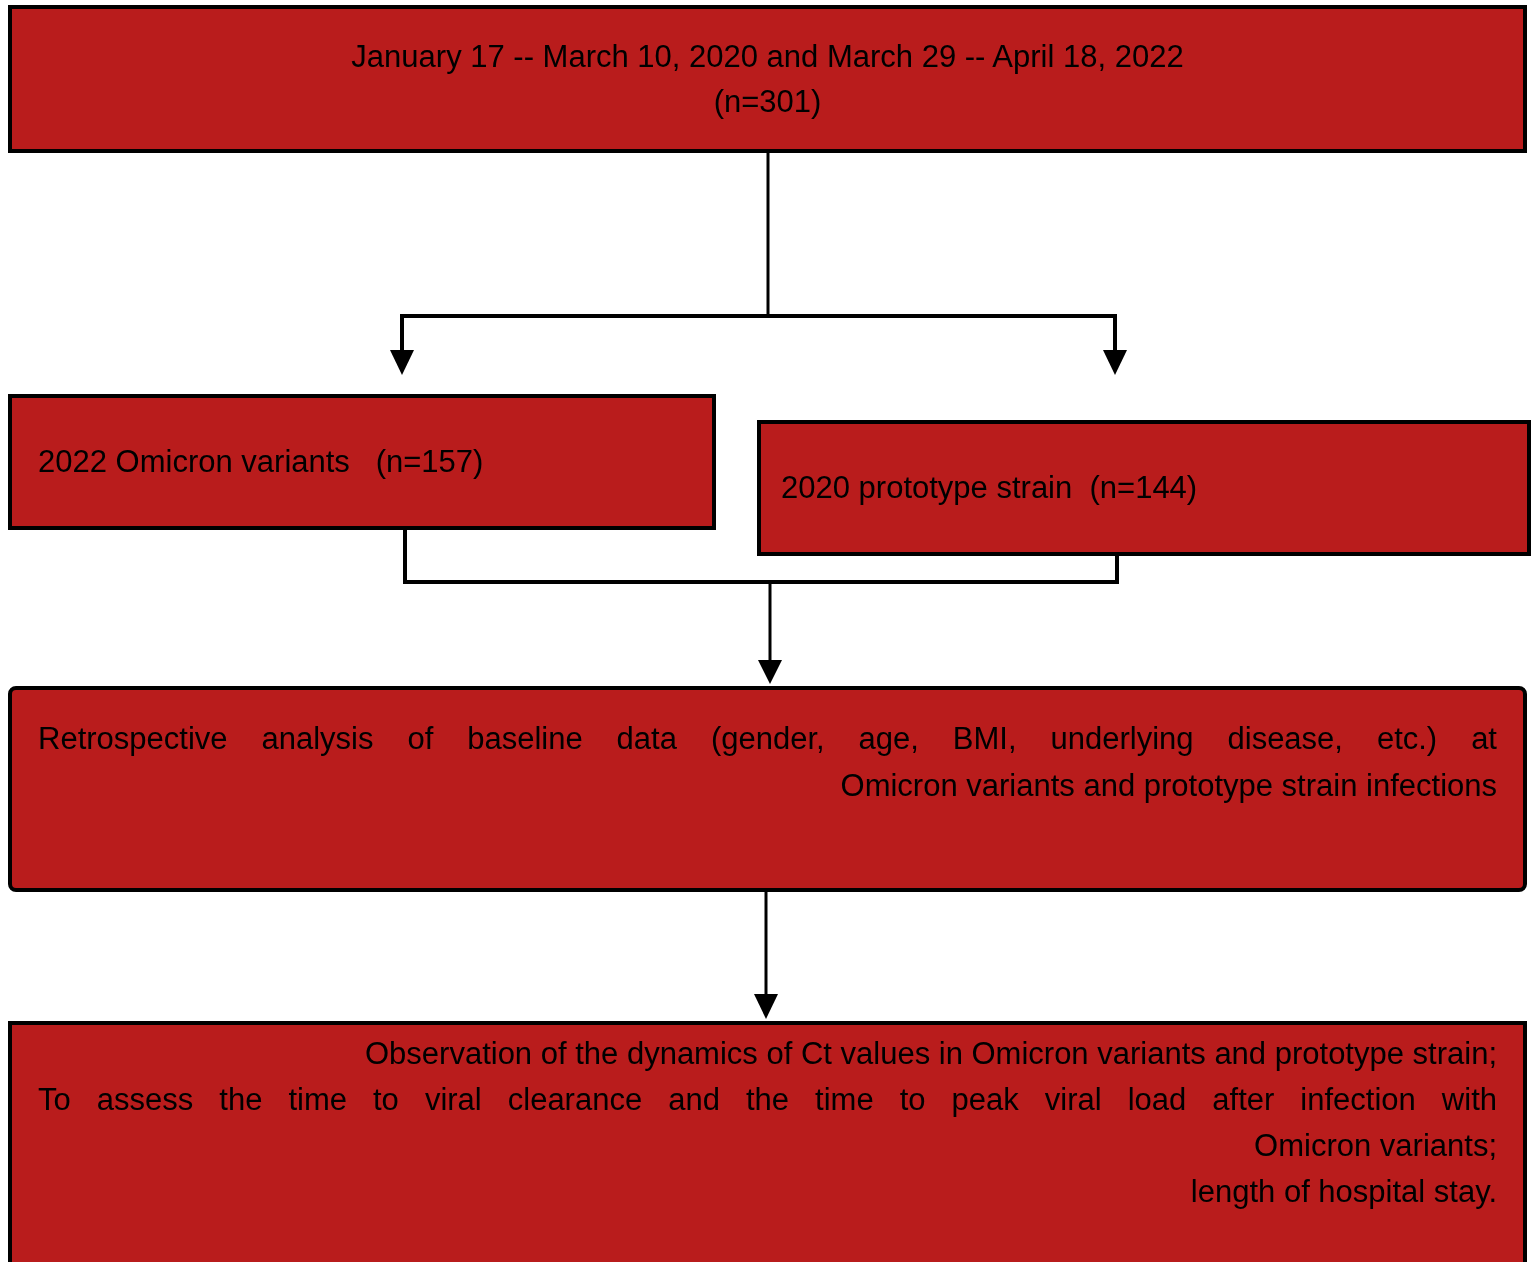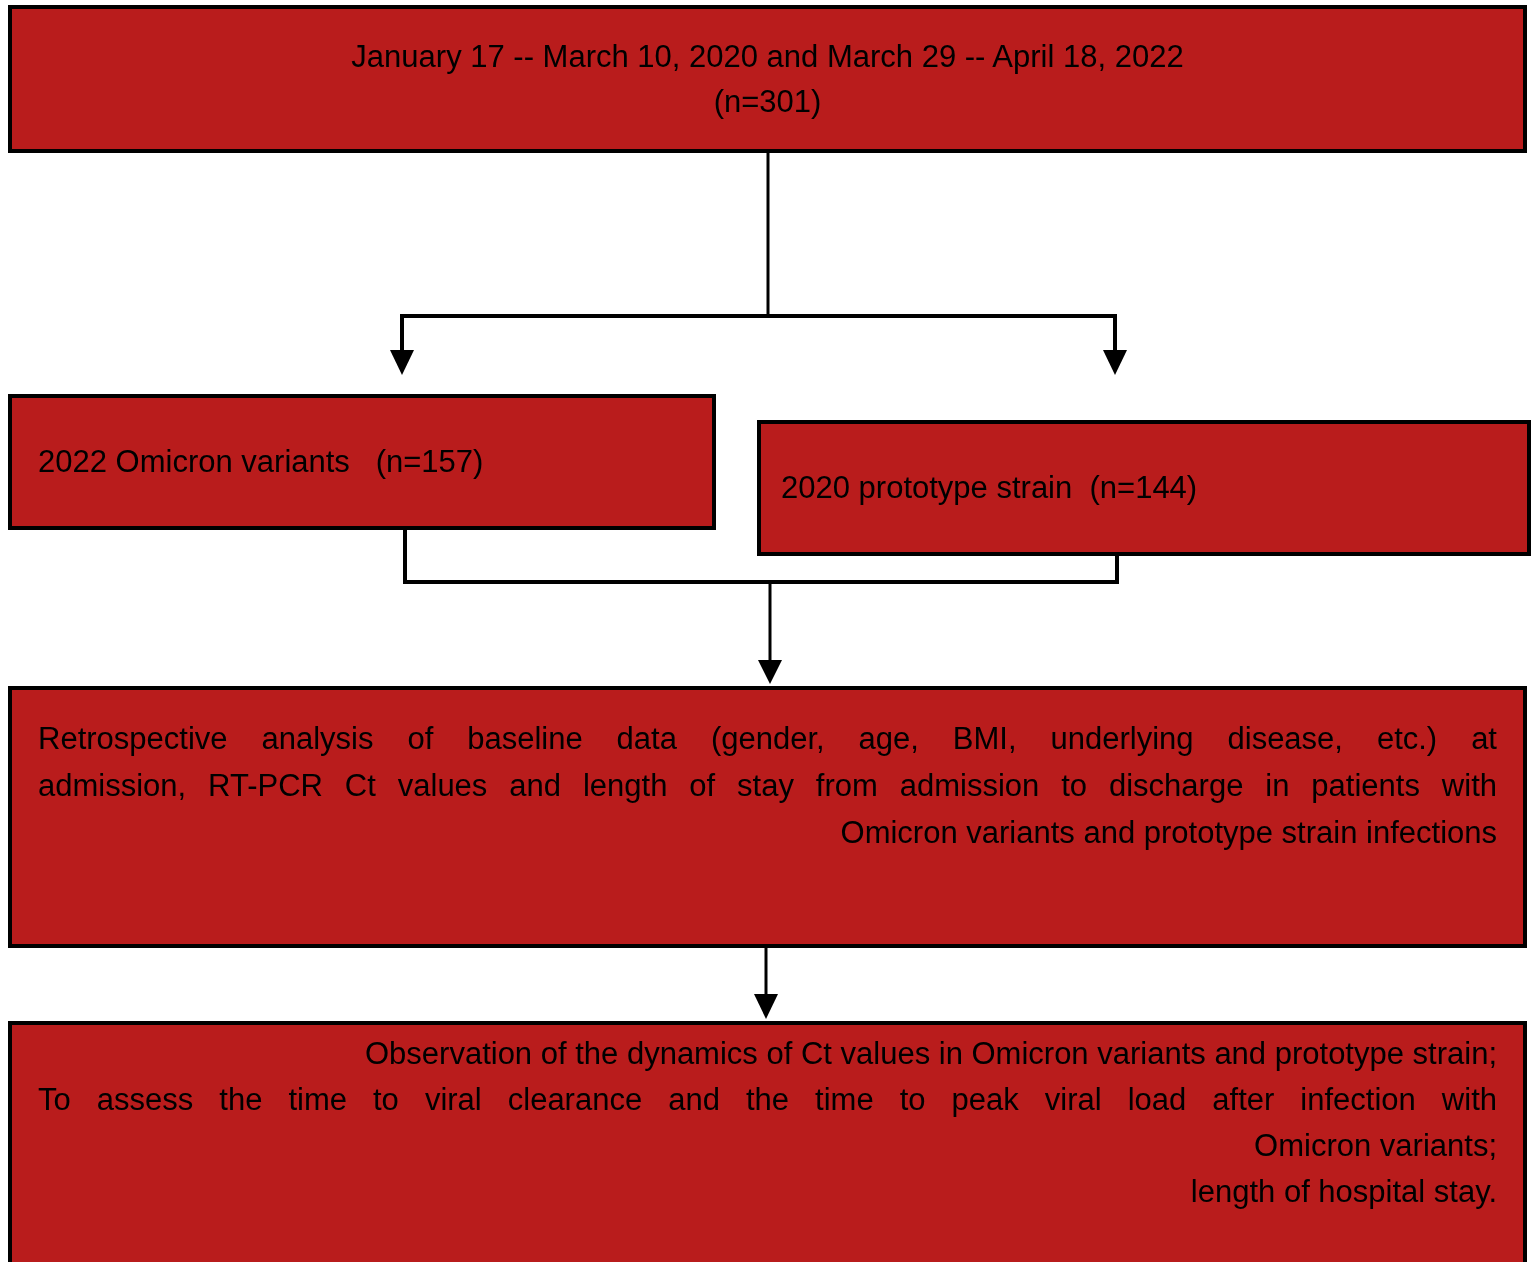--- a/index.html
+++ b/index.html
@@ -51,9 +51,10 @@
   }
   #box-analysis {
     left: 8px; top: 686px;
-    width: 1519px; height: 262px;
+    width: 1519px; height: 206px;
     padding: 25px 26px 0 26px;
     line-height: 47px;
+    border-radius: 8px;
   }
   #box-objectives {
     left: 8px; top: 1021px;

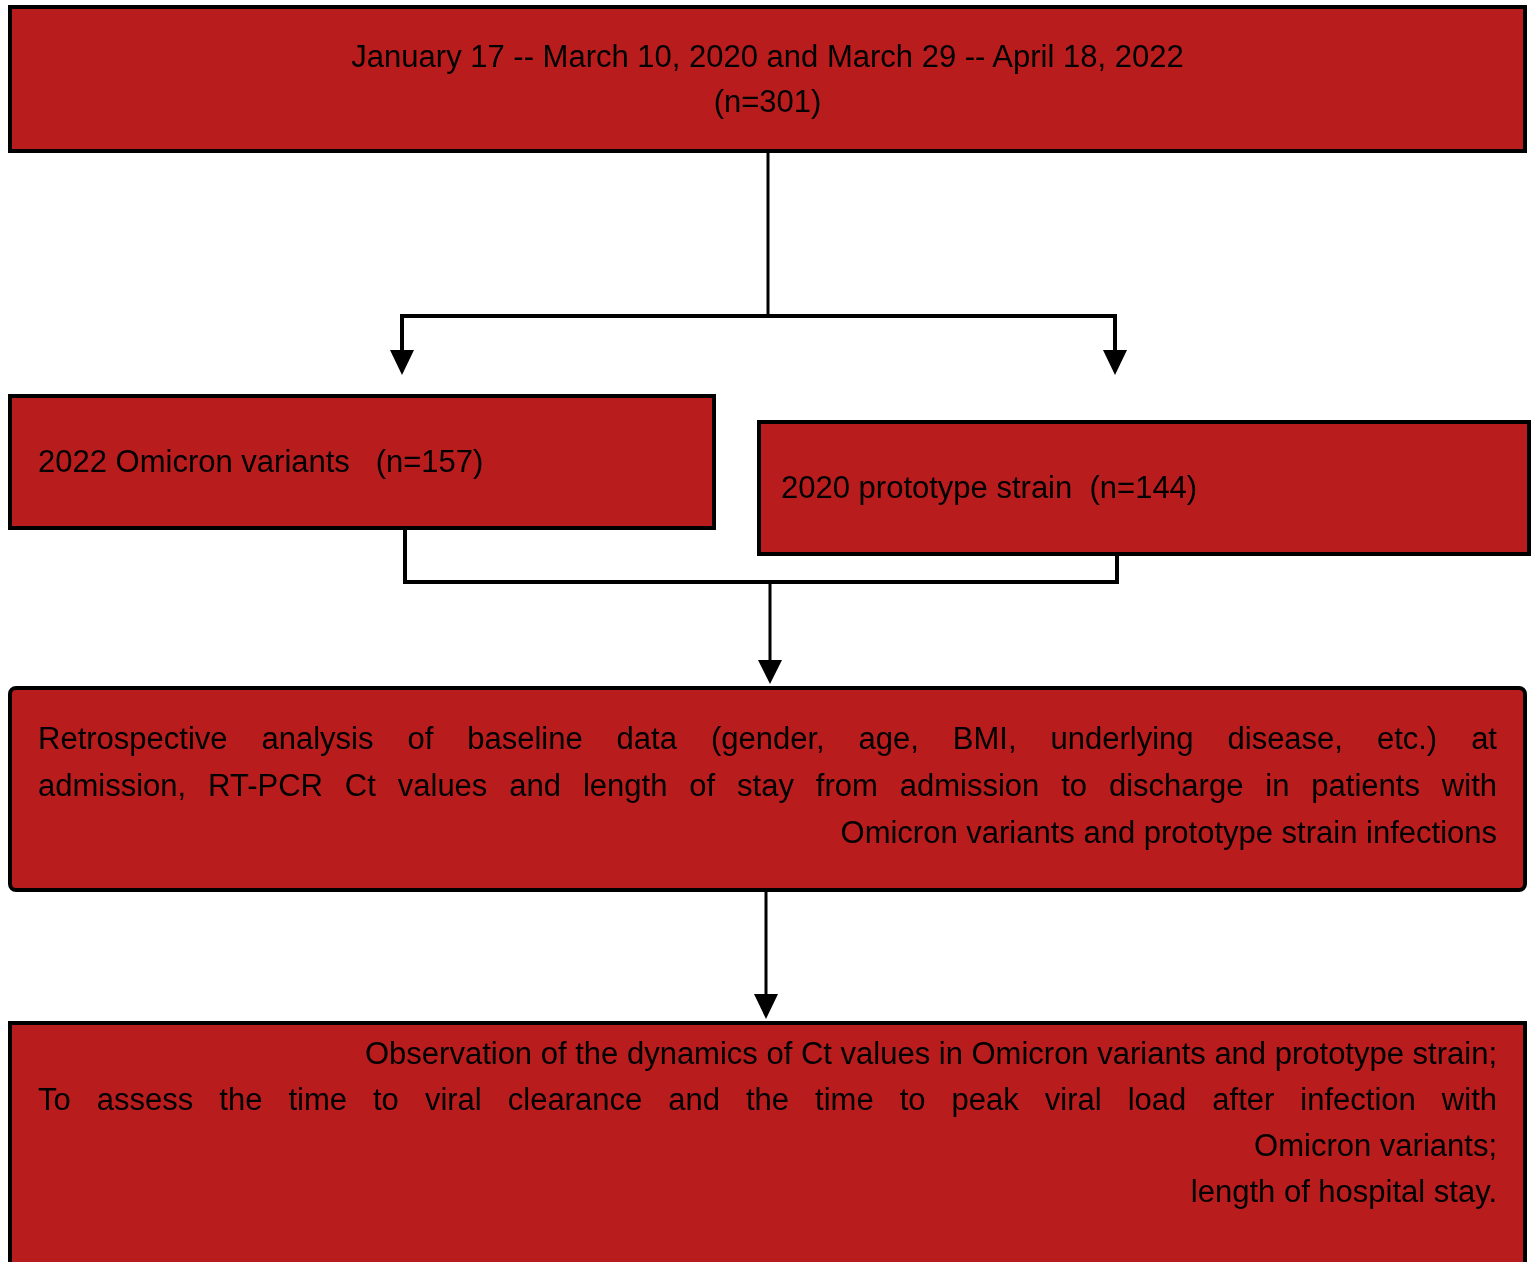--- a/index.html
+++ b/index.html
@@ -124,7 +124,6 @@
 
   <div class="box" id="box-analysis">
     <div class="jline">Retrospective analysis of baseline data (gender, age, BMI, underlying disease, etc.) at</div>
-    <div class="jline">admission, RT-PCR Ct values and length of stay from admission to discharge in patients with</div>
     <div class="lline">Omicron variants and prototype strain infections</div>
   </div>
 

